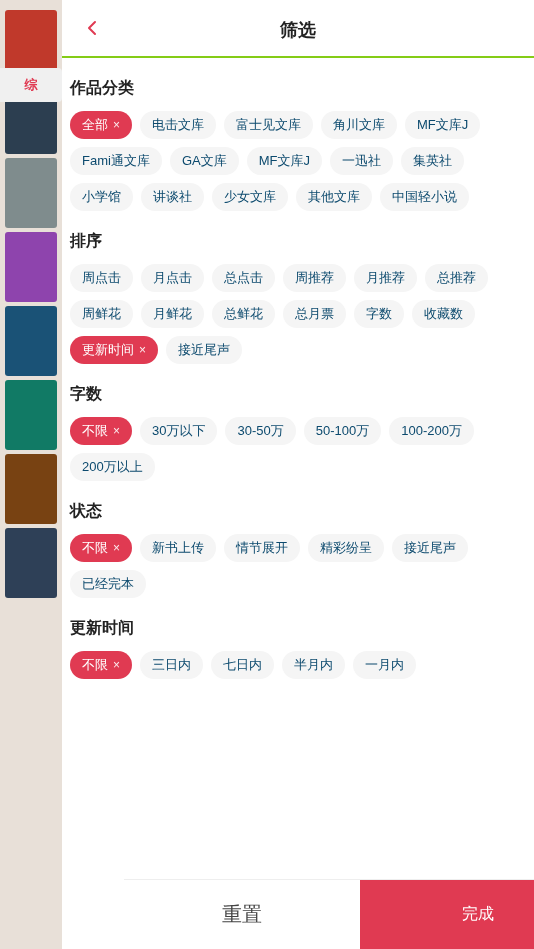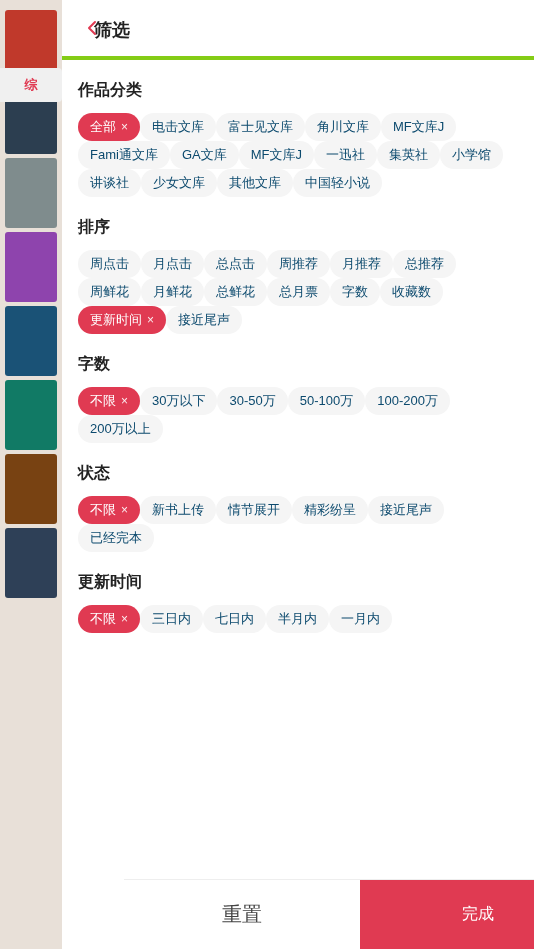--- a/index.html
+++ b/index.html
@@ -51,10 +51,10 @@
     .header {
       display: flex;
       align-items: center;
-      justify-content: flex-start;
+      justify-content: center;
       padding: 18px 32px 14px;
       position: relative;
-      border-bottom: 4px solid #84cc16;
+      border-bottom: 2px solid #84cc16;
     }
 
     .back-btn {

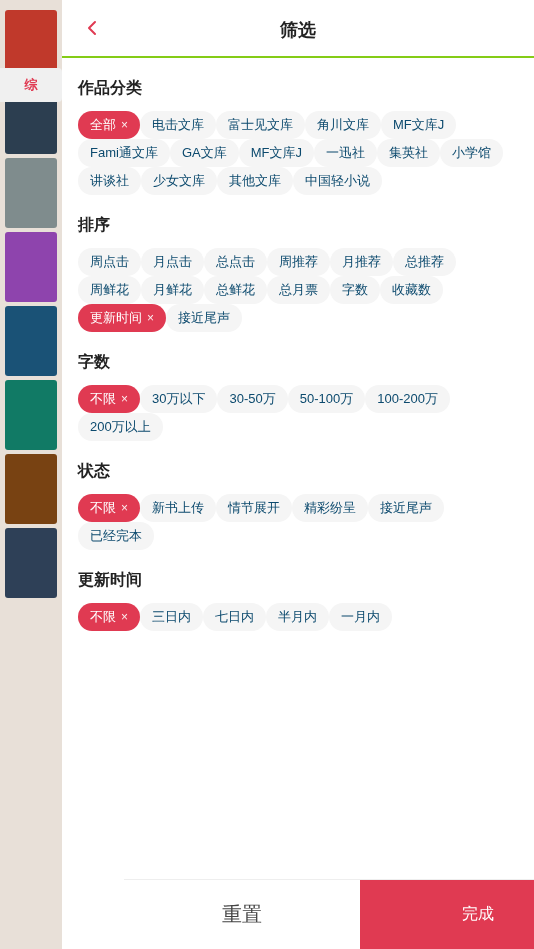--- a/index.html
+++ b/index.html
@@ -82,7 +82,7 @@
     .content {
       flex: 1;
       overflow-y: auto;
-      padding: 0 16px;
+      padding: 0 8px;
       padding-bottom: 80px;
     }
 

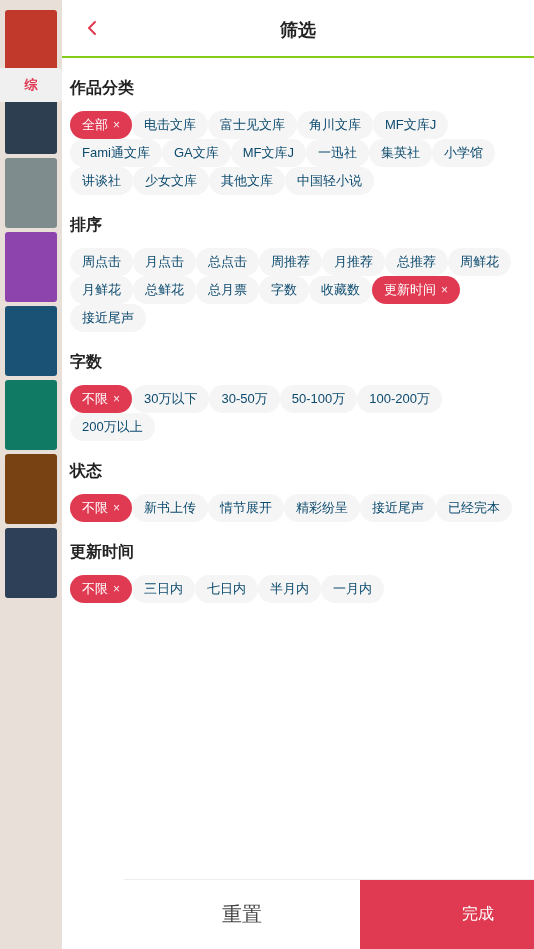--- a/index.html
+++ b/index.html
@@ -102,6 +102,7 @@
     .tags {
       display: flex;
       flex-wrap: wrap;
+      gap: 8px;
       text-align: right;
     }
 

